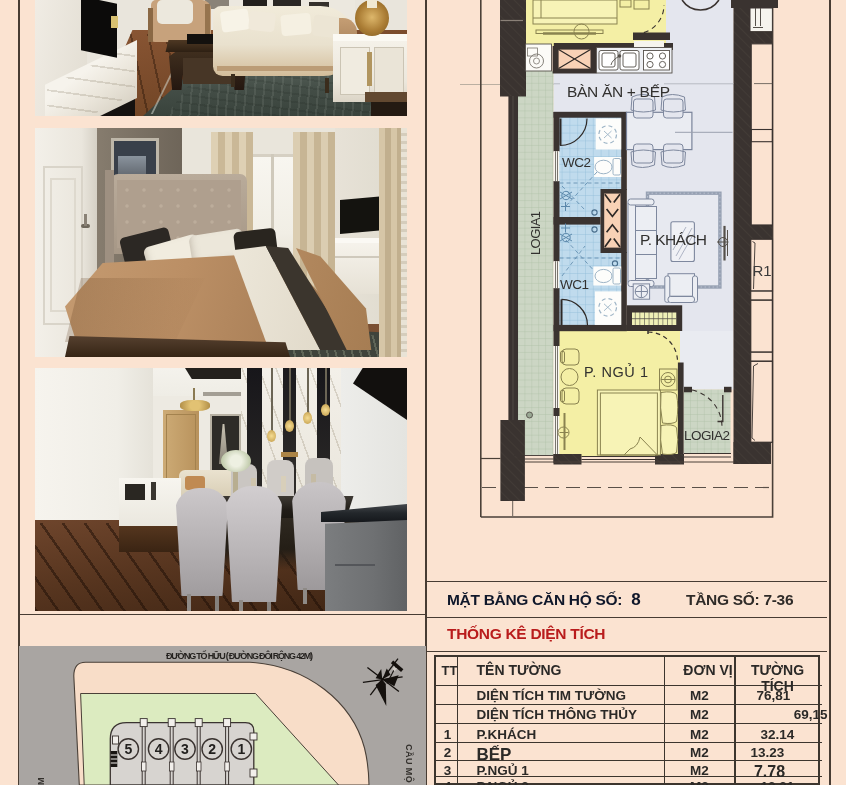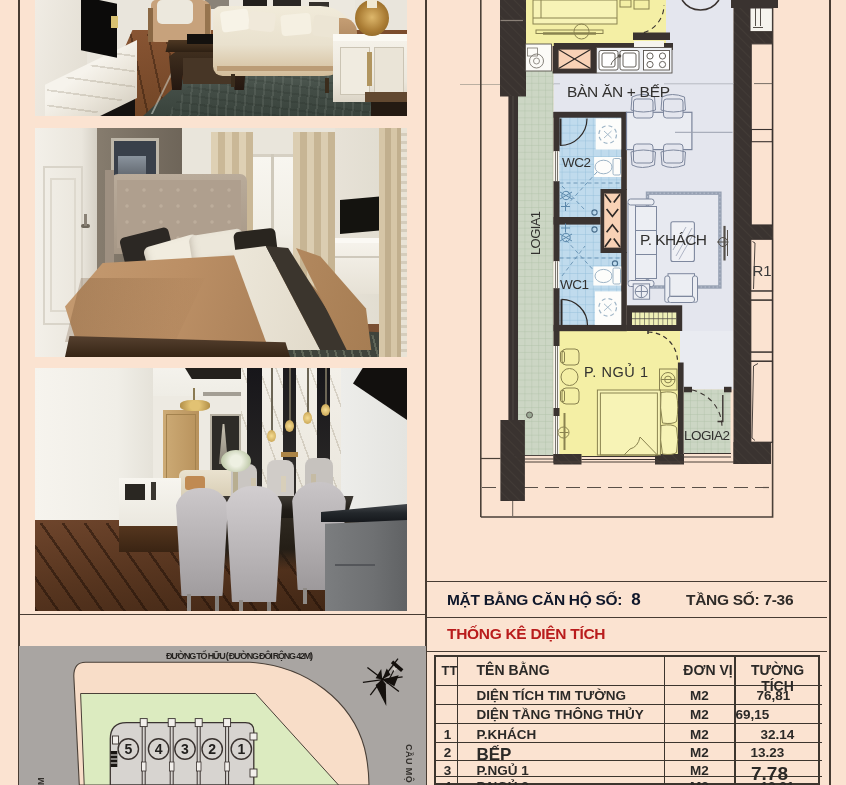--- a/index.html
+++ b/index.html
@@ -754,7 +754,7 @@
   <div class="abs" style="left:0;top:118.5px;width:386px;height:1.6px;background:#3c352e;"></div>
 
   <div class="abs" style="left:2px;top:6px;width:20px;text-align:right;font-size:13px;">TT</div>
-  <div class="abs" style="left:41px;top:5px;font-size:14px;">TÊN BẰNG</div>
+  <div class="abs" style="left:41px;top:5px;font-size:14px;">TÊN TƯỜNG</div>
   <div class="abs" style="left:230px;top:5px;width:85px;text-align:center;font-size:14px;">ĐƠN VỊ</div>
   <div class="abs" style="left:300px;top:5px;width:84px;text-align:center;font-size:14px;">TƯỜNG TÍCH</div>
 

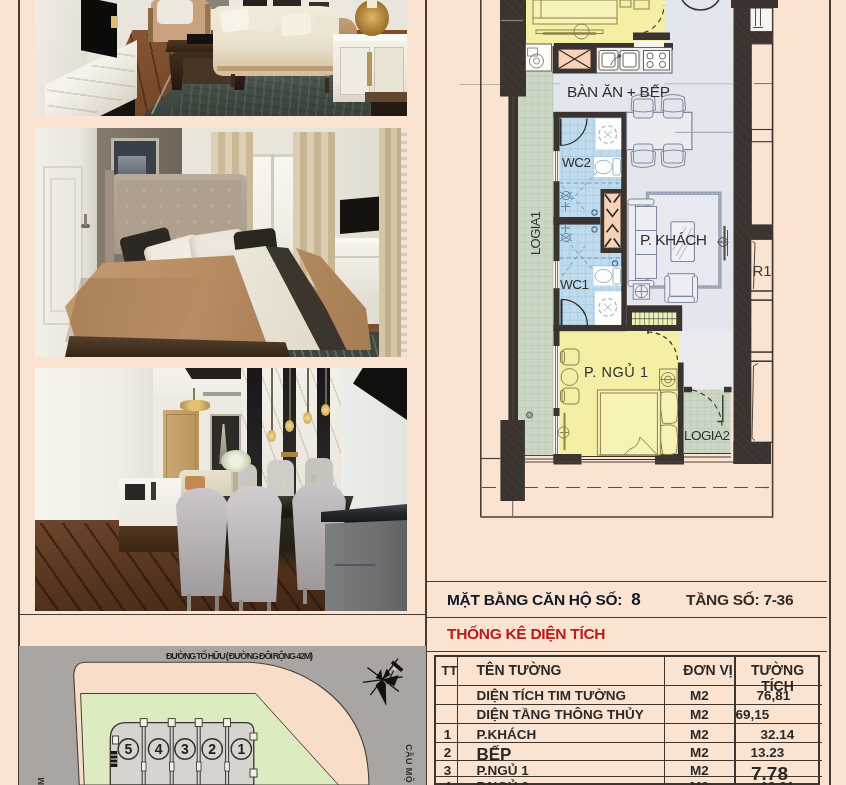--- a/index.html
+++ b/index.html
@@ -762,7 +762,7 @@
   <div class="abs" style="left:230px;top:31px;width:68px;text-align:center;font-size:13.5px;">M2</div>
   <div class="abs" style="left:300px;top:31px;width:76px;text-align:center;font-size:13.5px;">76,81</div>
 
-  <div class="abs" style="left:41px;top:50px;font-size:13.5px;">DIỆN TẦNG THÔNG THỦY</div>
+  <div class="abs" style="left:41px;top:50px;font-size:13.5px;">DIỆN TÍCH THÔNG THỦY</div>
   <div class="abs" style="left:230px;top:50px;width:68px;text-align:center;font-size:13.5px;">M2</div>
   <div class="abs" style="left:300px;top:50px;width:92px;text-align:left;font-size:13.5px;">69,15</div>
 

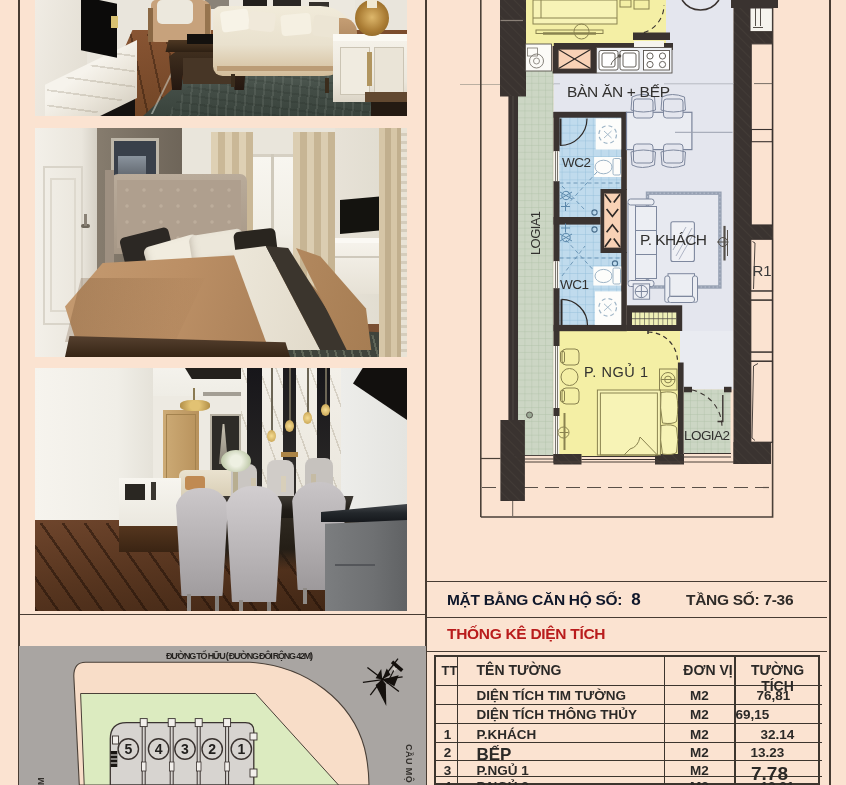--- a/index.html
+++ b/index.html
@@ -764,7 +764,7 @@
 
   <div class="abs" style="left:41px;top:50px;font-size:13.5px;">DIỆN TÍCH THÔNG THỦY</div>
   <div class="abs" style="left:230px;top:50px;width:68px;text-align:center;font-size:13.5px;">M2</div>
-  <div class="abs" style="left:300px;top:50px;width:92px;text-align:left;font-size:13.5px;">69,15</div>
+  <div class="abs" style="left:300px;top:50px;width:92px;text-align:right;font-size:13.5px;">69,15</div>
 
   <div class="abs" style="left:2px;top:69.5px;width:20px;text-align:center;font-size:13.5px;">1</div>
   <div class="abs" style="left:41px;top:69.5px;font-size:13.5px;">P.KHÁCH</div>

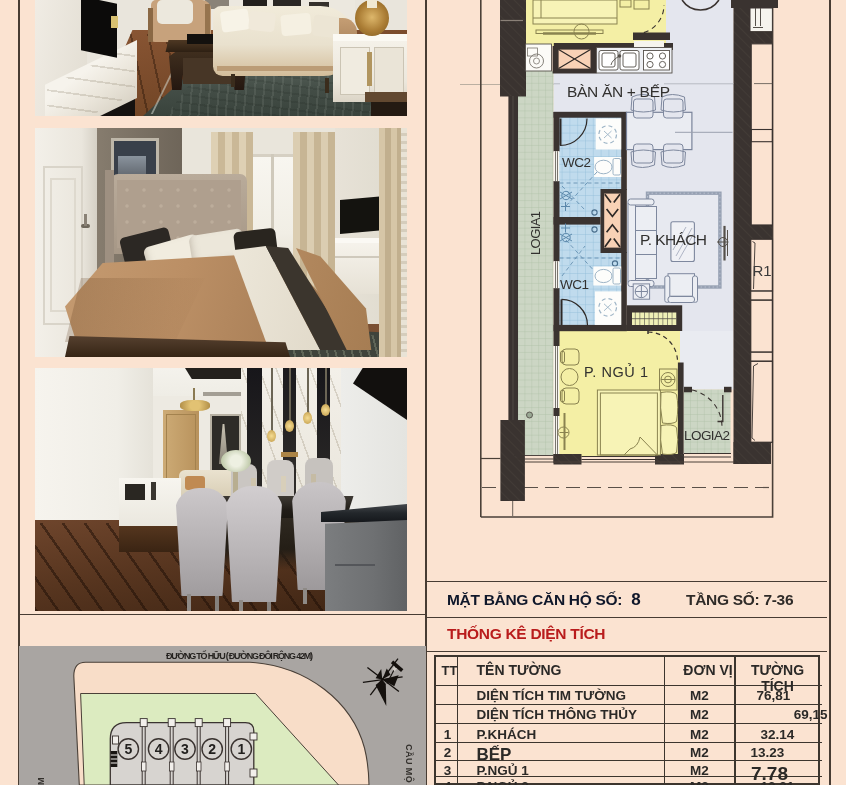--- a/index.html
+++ b/index.html
@@ -779,7 +779,7 @@
   <div class="abs" style="left:2px;top:105.5px;width:20px;text-align:center;font-size:13.5px;">3</div>
   <div class="abs" style="left:41px;top:105.5px;font-size:13.5px;">P.NGỦ 1</div>
   <div class="abs" style="left:230px;top:105.5px;width:68px;text-align:center;font-size:13.5px;">M2</div>
-  <div class="abs" style="left:300px;top:105.5px;width:68px;text-align:center;font-size:19px;">7.78</div>
+  <div class="abs" style="left:300px;top:105.5px;width:68px;text-align:center;font-size:16px;">7.78</div>
 
   <div class="abs" style="left:2px;top:122px;width:20px;text-align:center;font-size:13.5px;">4</div>
   <div class="abs" style="left:41px;top:122px;font-size:13.5px;">P.NGỦ 2</div>

